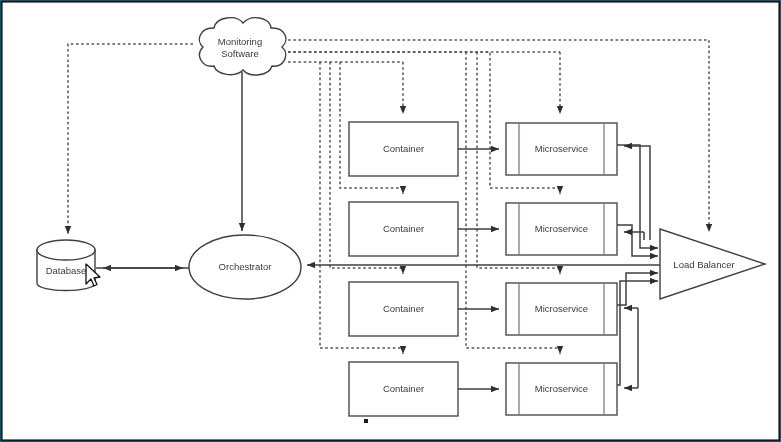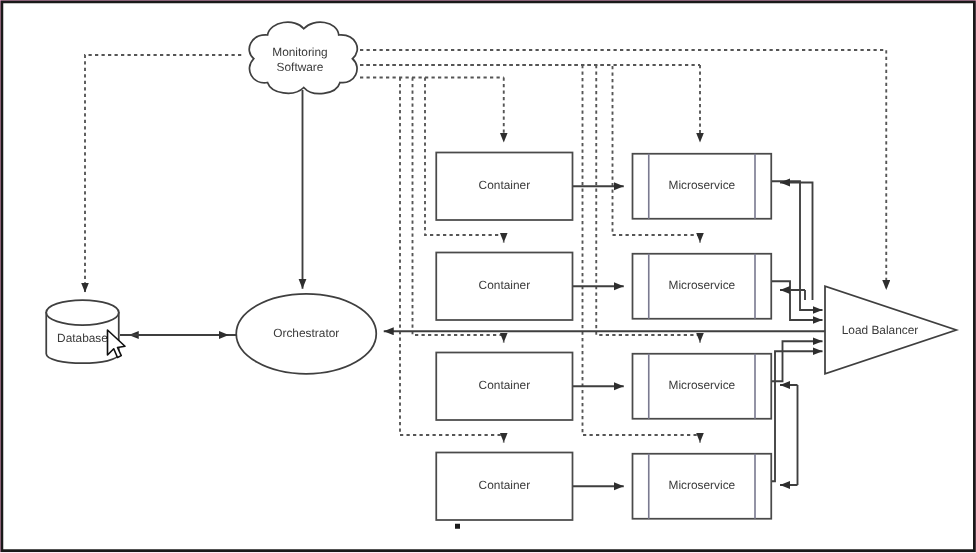--- a/index.html
+++ b/index.html
@@ -5,7 +5,7 @@
   html,body{margin:0;padding:0;background:#ffffff;}
   body{width:781px;height:442px;overflow:hidden;
        font-family:"Liberation Sans","DejaVu Sans",sans-serif;}
-  #canvas{position:relative;width:781px;height:442px;background:#f9a8d4;}
+  #canvas{position:relative;width:781px;height:442px;background:#0ea5e9;}
   svg{display:block;}
   .lbl{font-family:"Liberation Sans","DejaVu Sans",sans-serif;
        font-size:9.5px;fill:#3a3a3a;text-anchor:middle;dominant-baseline:middle;}

